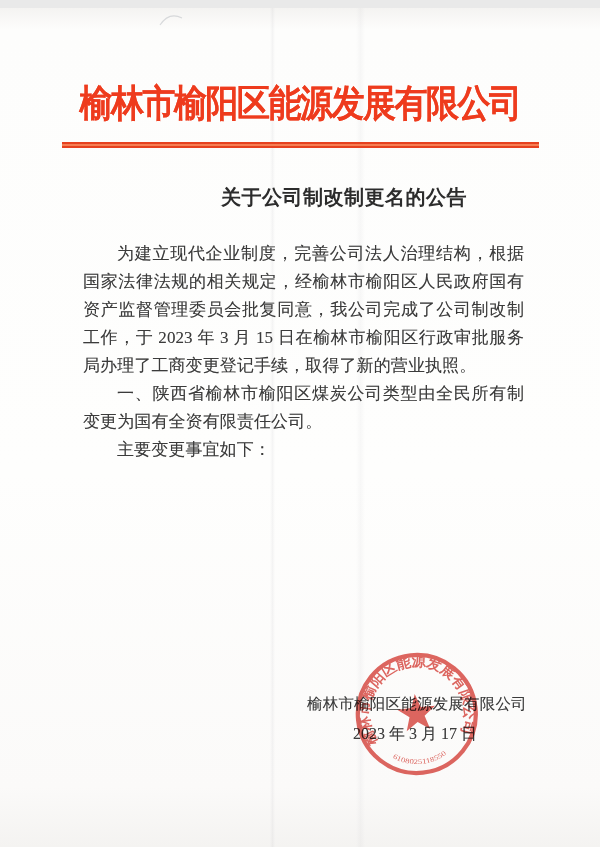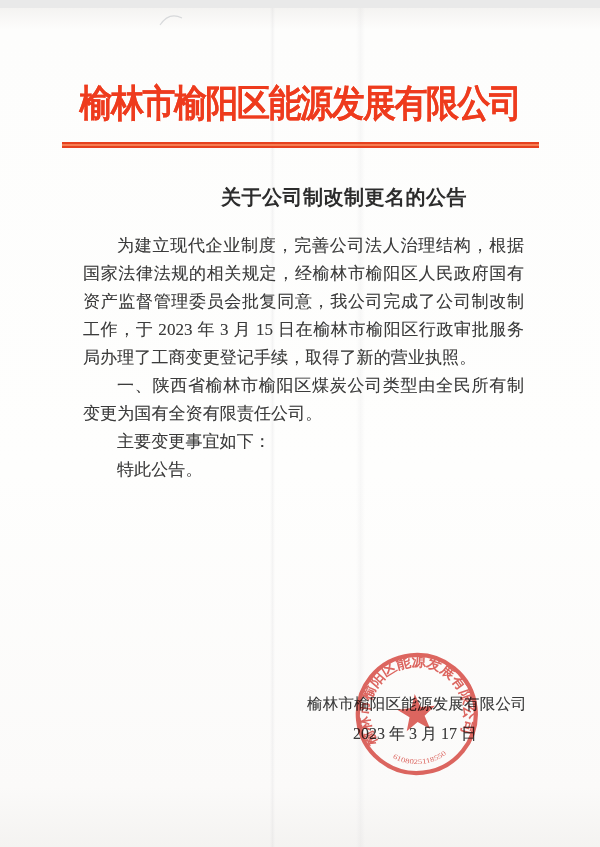--- a/index.html
+++ b/index.html
@@ -31,7 +31,7 @@
   }
   
   .doc-body{
-    position:absolute;top:224px;left:83px;width:441px;
+    position:absolute;top:232px;left:83px;width:441px;
     font-size:17px;line-height:28px;color:#3b3b3b;text-align:justify;
     letter-spacing:.1px;text-shadow:0 0 .5px rgba(60,60,60,.35);
   }

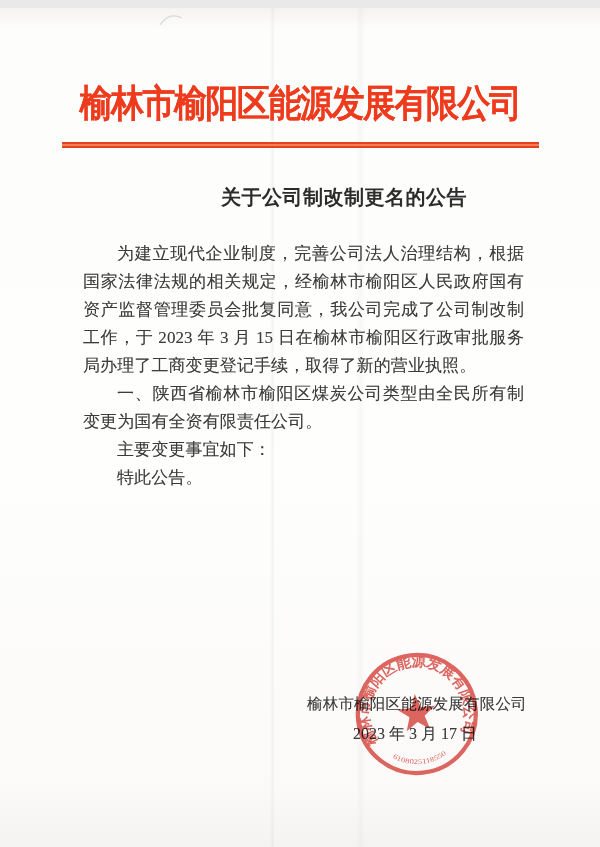--- a/index.html
+++ b/index.html
@@ -72,7 +72,6 @@
     <p>为建立现代企业制度，完善公司法人治理结构，根据国家法律法规的相关规定，经榆林市榆阳区人民政府国有资产监督管理委员会批复同意，我公司完成了公司制改制工作，于 2023 年 3 月 15 日在榆林市榆阳区行政审批服务局办理了工商变更登记手续，取得了新的营业执照。</p>
     <p>一、陕西省榆林市榆阳区煤炭公司类型由全民所有制变更为国有全资有限责任公司。</p>
     <p>主要变更事宜如下：</p>
-    <p>特此公告。</p>
   </div>
 
   <div class="sign-block">

